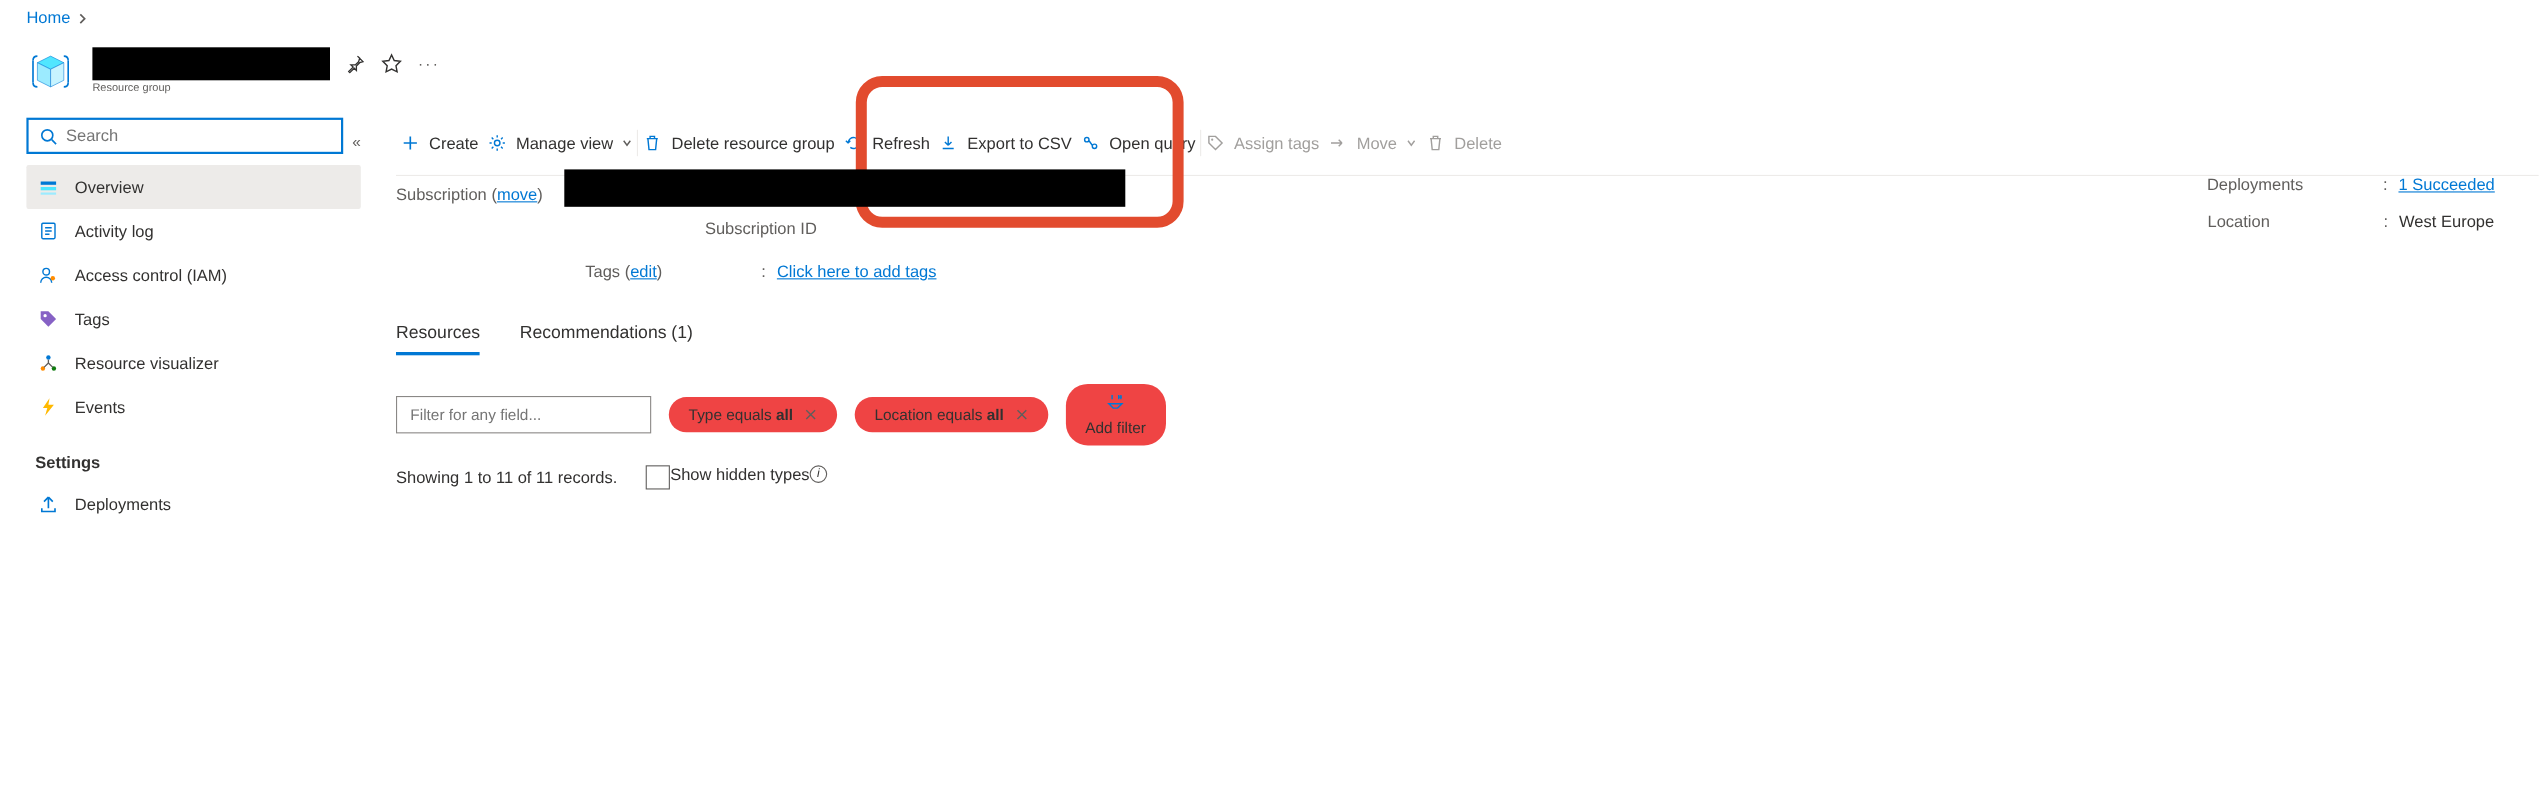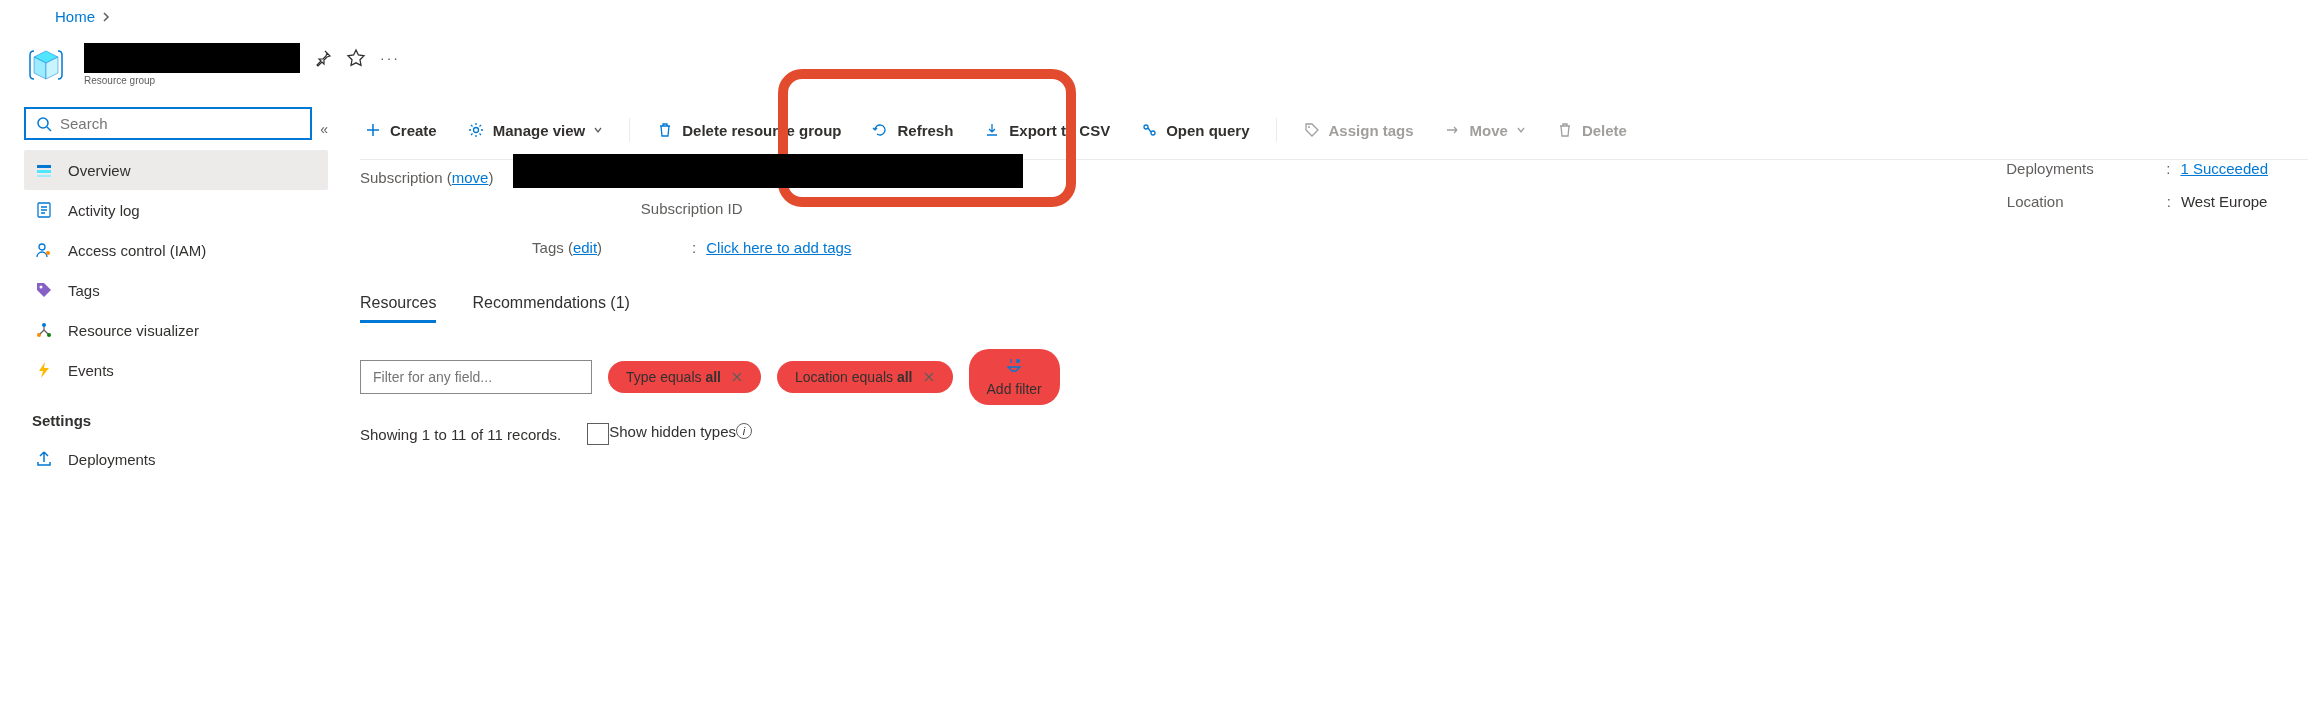--- a/index.html
+++ b/index.html
@@ -9,7 +9,7 @@
 
 
 .breadcrumb { padding: 8px 24px; display: flex; align-items: center; gap: 6px; }
-.breadcrumb a { color: #0078d4; text-decoration: none; font-size: 15px; margin-left: 31px; }
+.breadcrumb a { color: #0078d4; text-decoration: none; font-size: 15px; }
 .breadcrumb .sep { color: #605e5c; }
 
 

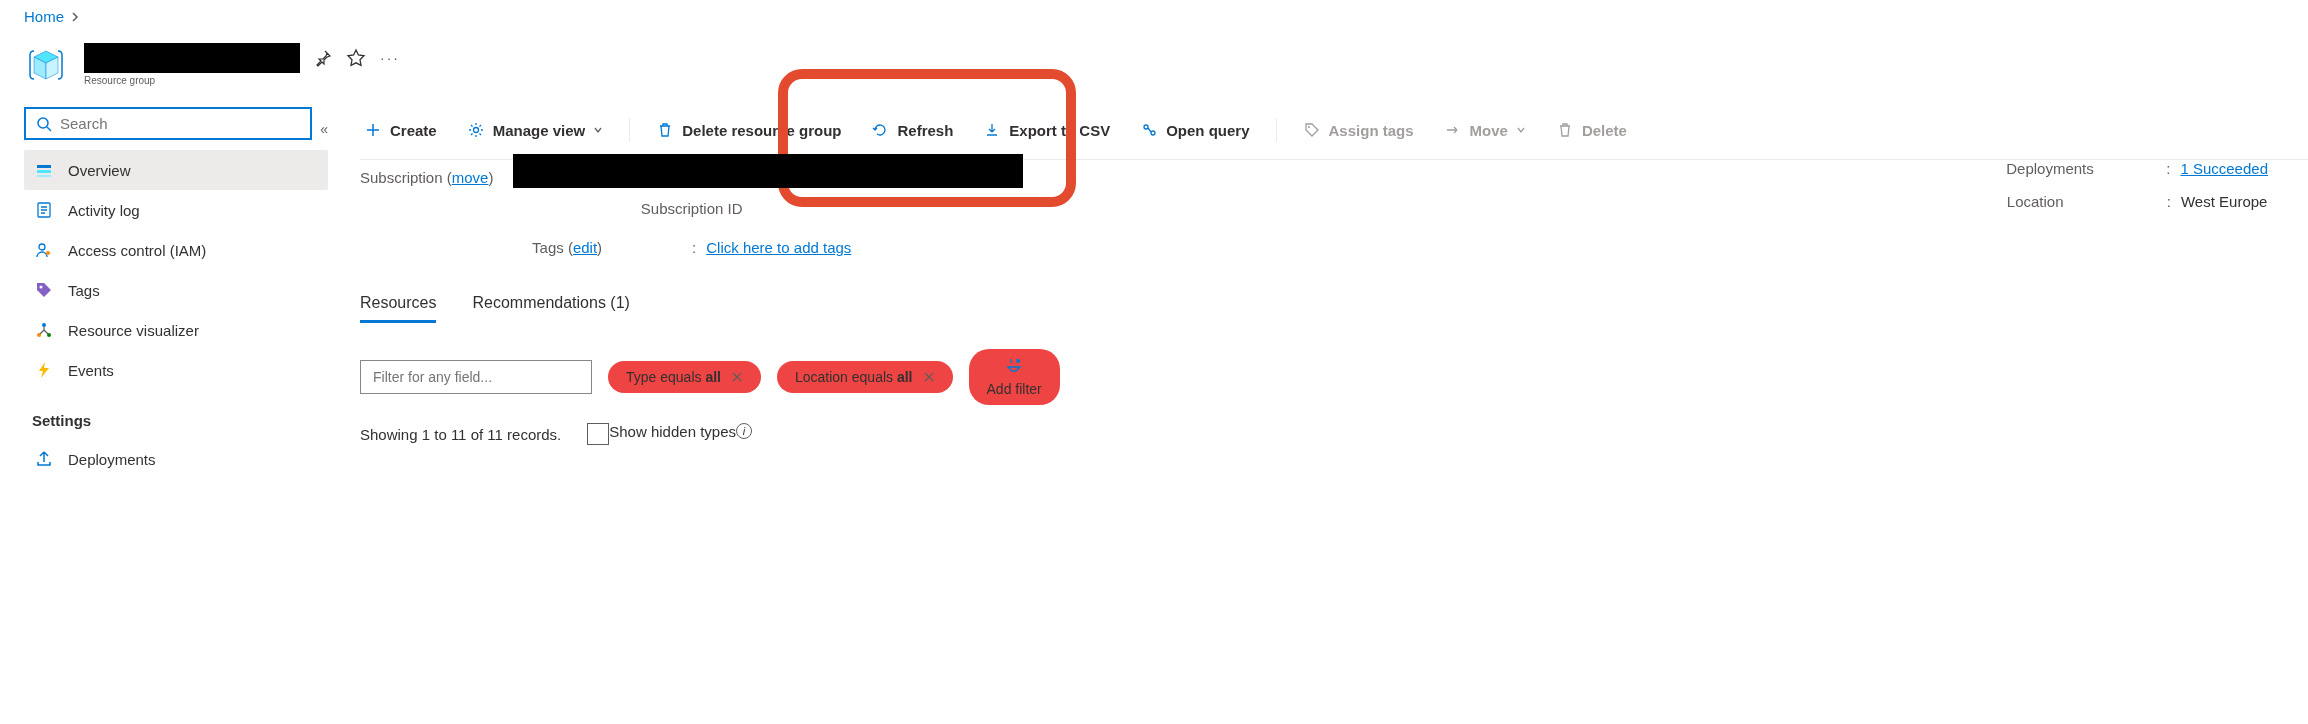--- a/index.html
+++ b/index.html
@@ -35,7 +35,7 @@
 
 
 .main { flex: 1; padding: 0 0 0 24px; }
-.toolbar { display: flex; align-items: center; gap: 22px; padding: 8px 0 14px; border-bottom: 1px solid #edebe9; position: relative; font-weight: bold; }
+.toolbar { display: flex; align-items: center; padding: 8px 0 14px; border-bottom: 1px solid #edebe9; position: relative; }
 .toolbar-btn { display: flex; align-items: center; gap: 8px; font-size: 15px; cursor: pointer; padding: 6px 4px; white-space: nowrap; }
 .toolbar-btn.disabled { color: #a19f9d; }
 .toolbar-sep { width: 1px; height: 24px; background: #edebe9; }

